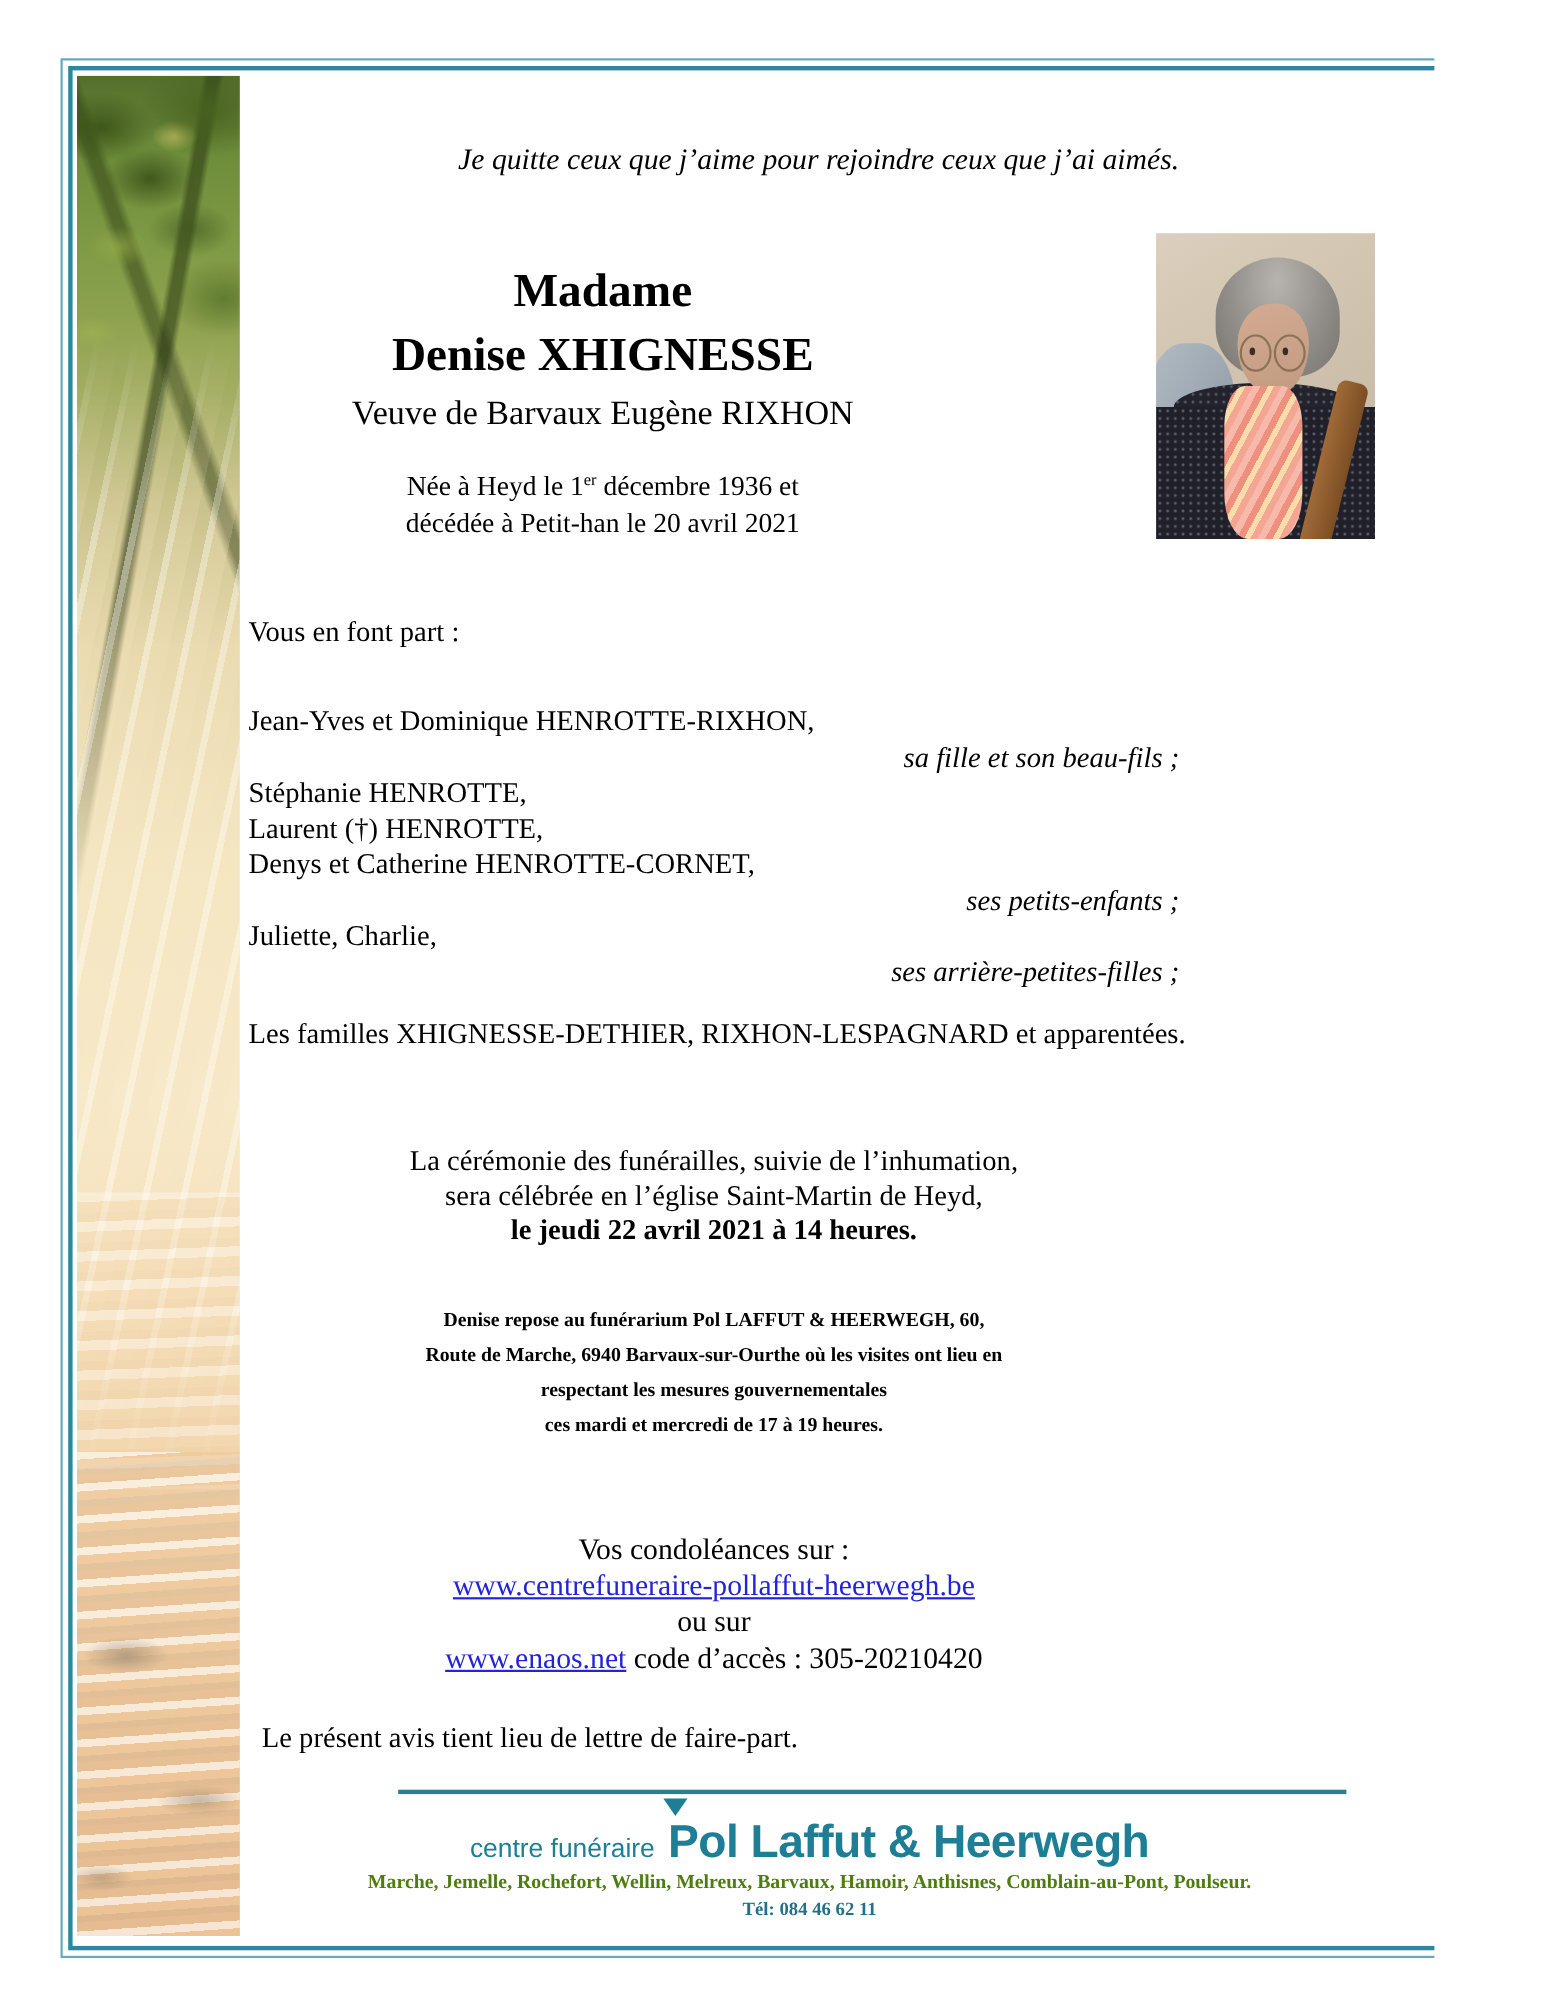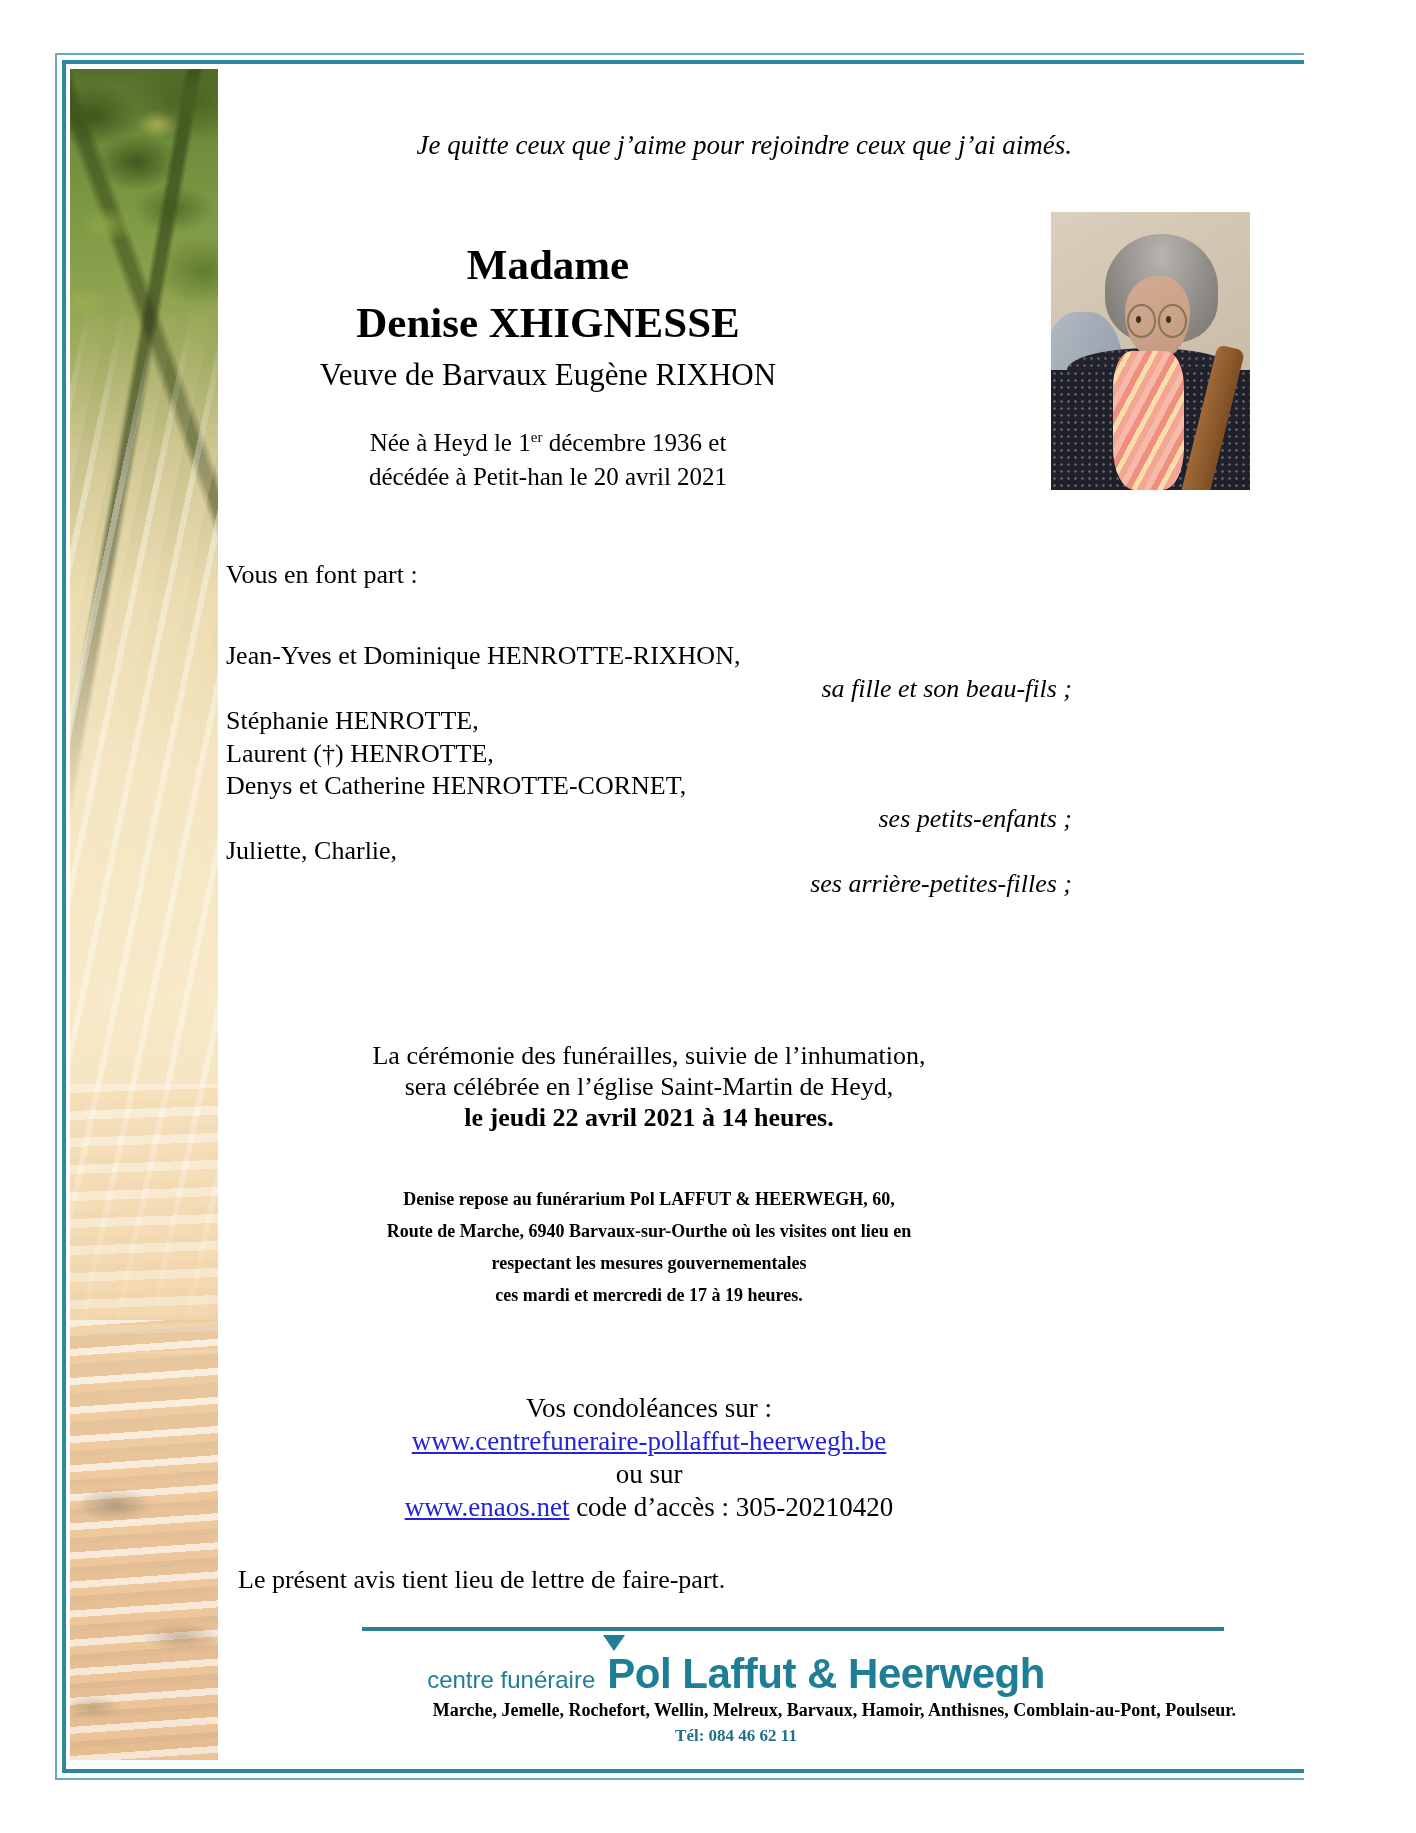--- a/index.html
+++ b/index.html
@@ -160,6 +160,7 @@
     <div class="rel">ses arrière-petites-filles ;</div>
   </div>
 
+  <div class="abs families">Les familles XHIGNESSE-DETHIER, RIXHON-LESPAGNARD et apparentées.</div>
 
   <div class="abs ceremony">
     <div>La cérémonie des funérailles, suivie de l’inhumation,</div>

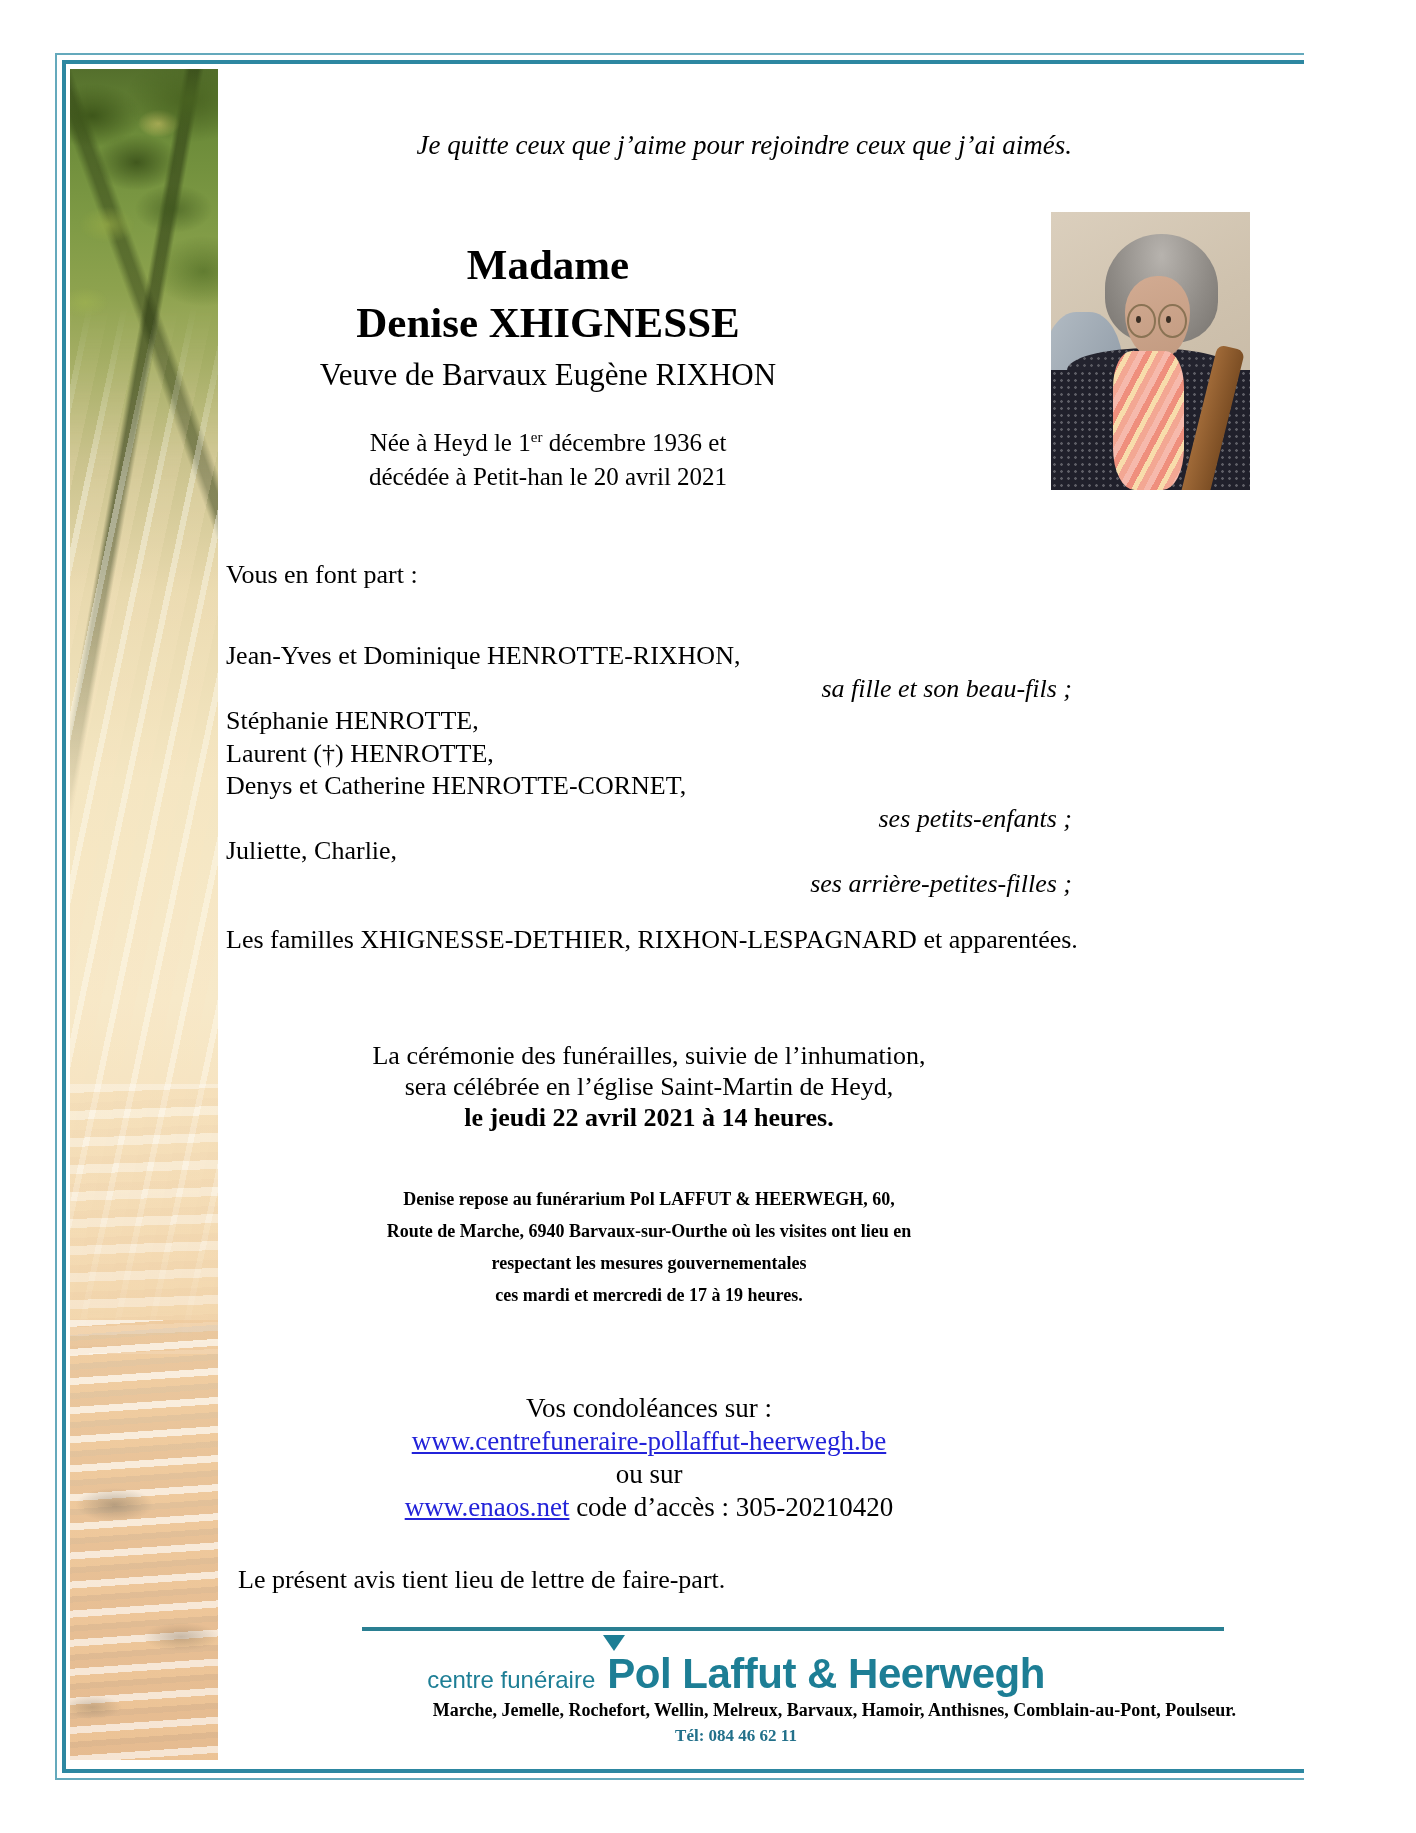--- a/index.html
+++ b/index.html
@@ -102,7 +102,7 @@
   .brand-large{position:relative;font-size:42px;font-weight:bold;letter-spacing:-0.5px;}
   .tri{position:absolute;left:-4px;top:-15px;width:0;height:0;
     border-left:11px solid transparent;border-right:11px solid transparent;border-top:16px solid #1d7e95;}
-  .locations{left:236px;top:1700px;width:1000px;text-align:right;font-size:18px;font-weight:bold;color:#000000;}
+  .locations{left:236px;top:1700px;width:1000px;text-align:center;font-size:18px;font-weight:bold;color:#4d7c0f;}
   .phone{left:236px;top:1726px;width:1000px;text-align:center;font-size:17px;font-weight:bold;color:#22708a;}
 </style>
 </head>

